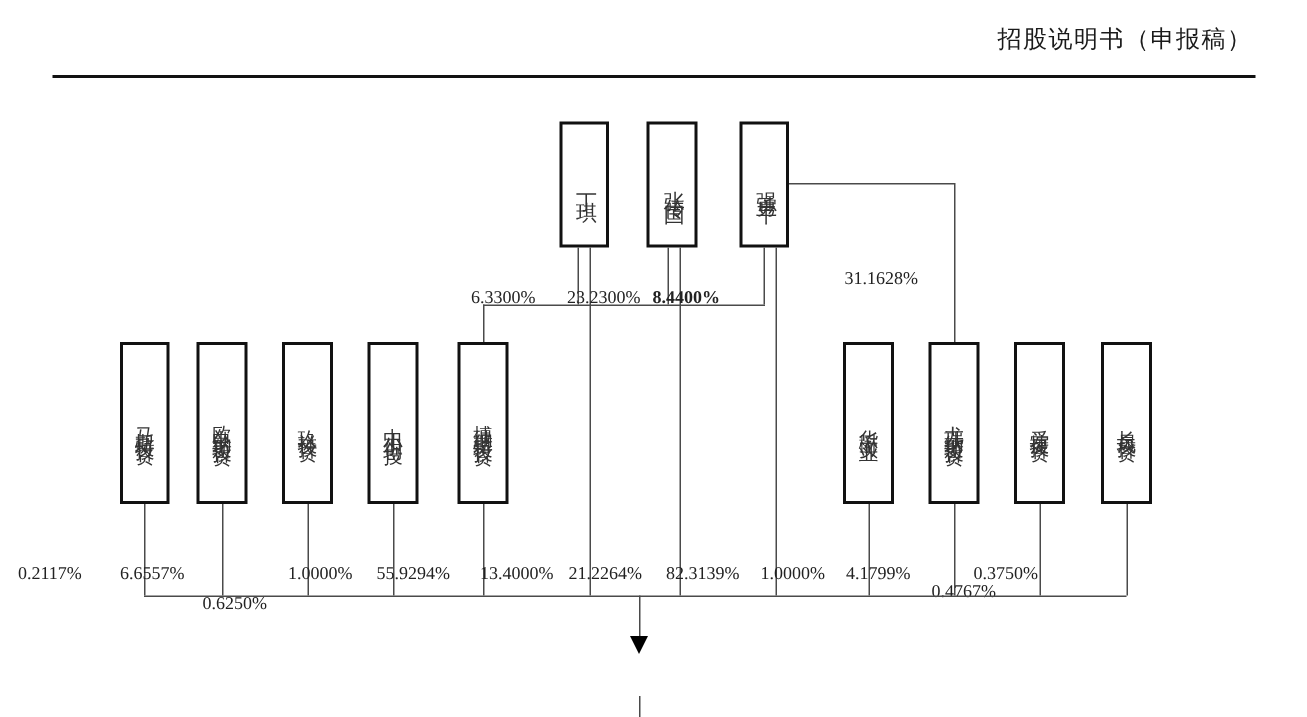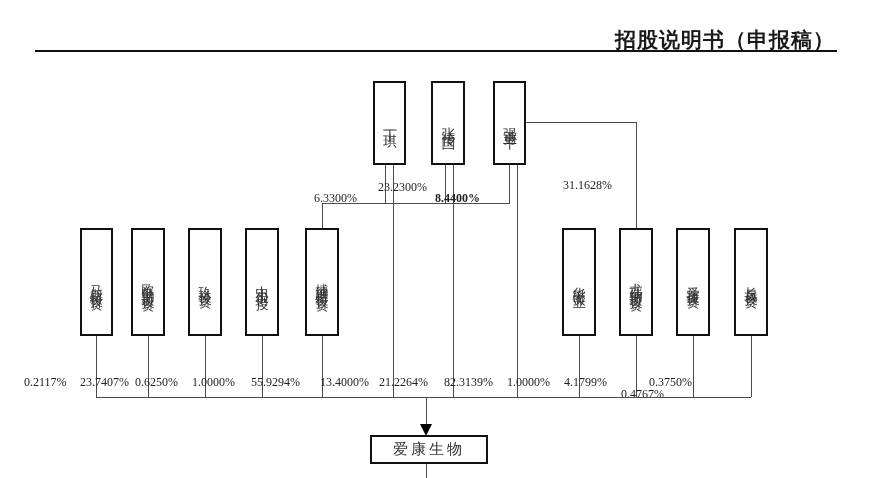--- a/index.html
+++ b/index.html
@@ -9,7 +9,7 @@
     overflow:hidden;
   }
   .hdr-left  { position:absolute; left:35px;  top:26px; font-size:16px; letter-spacing:1px; white-space:nowrap; }
-  .hdr-right { position:absolute; right:36px; top:26px; font-size:21px; letter-spacing:1px; white-space:nowrap;font-weight:bold; }
+  .hdr-right { position:absolute; right:36px; top:16px; font-size:16px; letter-spacing:1px; white-space:nowrap; }
   .hdr-rule  { position:absolute; left:35px; top:50px; width:802px; height:2px; background:#111; }
 
   .node {

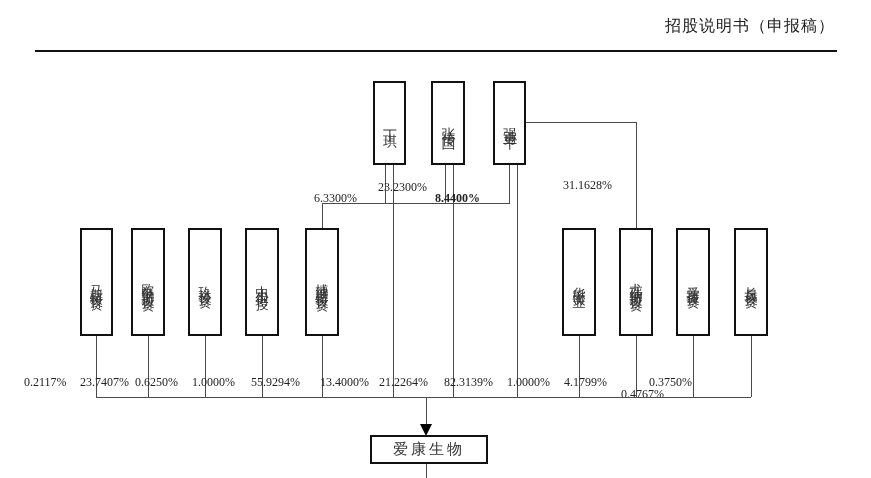--- a/index.html
+++ b/index.html
@@ -70,7 +70,7 @@
   <div class="vline" style="left:322px; top:203px; height:25px;"></div>
 
   <div class="pct" style="left:314px; top:179px;">6.3300%</div>
-  <div class="pct" style="left:378px; top:168px;">23.2300%</div>
+  <div class="pct" style="left:378px; top:179px;">23.2300%</div>
   <div class="pct" style="left:435px; top:179px;font-weight:bold;">8.4400%</div>
   <div class="pct" style="left:563px; top:166px;">31.1628%</div>
 

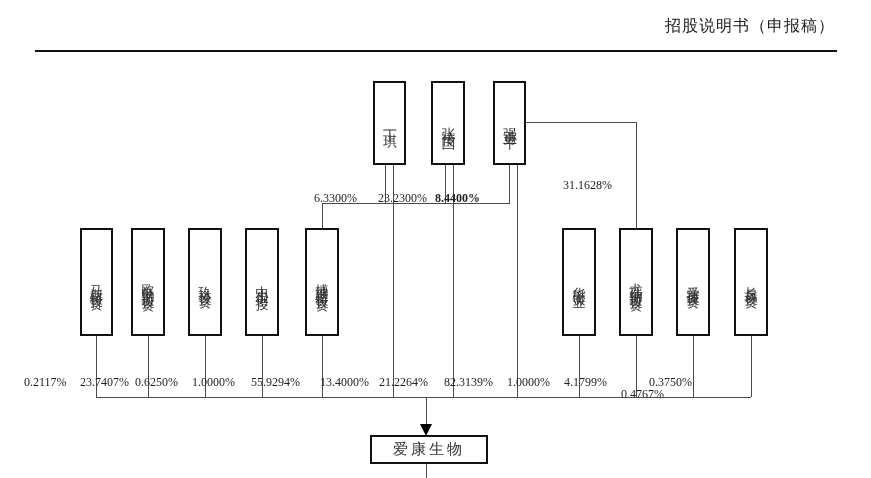--- a/index.html
+++ b/index.html
@@ -112,7 +112,7 @@
   <div class="vline" style="left:693px; top:336px; height:61px;"></div>
   <div class="vline" style="left:751px; top:336px; height:61px;"></div>
 
-  <div class="pct" style="left:24px;  top:363px;">0.2117%</div>
+  <div class="pct" style="left:12px;  top:363px;">0.2117%</div>
   <div class="pct" style="left:80px;  top:363px;">23.7407%</div>
   <div class="pct" style="left:135px; top:363px;">0.6250%</div>
   <div class="pct" style="left:192px; top:363px;">1.0000%</div>

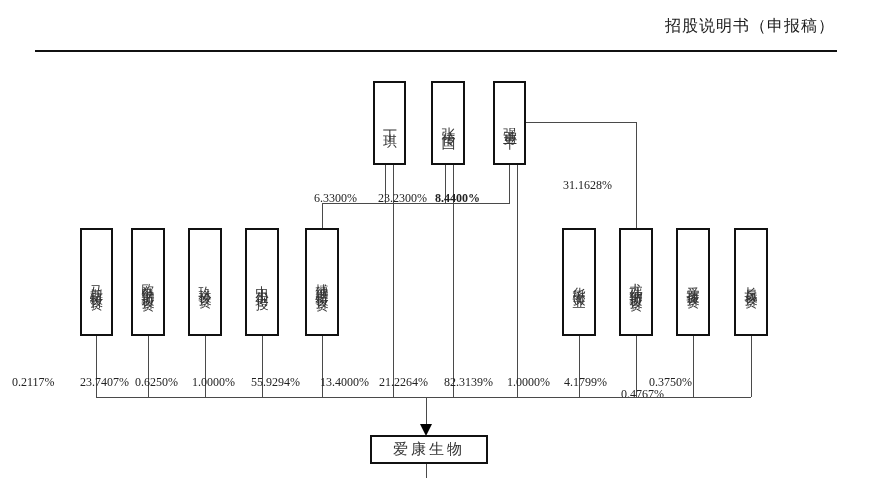--- a/index.html
+++ b/index.html
@@ -113,7 +113,7 @@
   <div class="vline" style="left:751px; top:336px; height:61px;"></div>
 
   <div class="pct" style="left:12px;  top:363px;">0.2117%</div>
-  <div class="pct" style="left:80px;  top:363px;">23.7407%</div>
+  <div class="pct" style="left:80px;  top:363px;">6.6557%</div>
   <div class="pct" style="left:135px; top:363px;">0.6250%</div>
   <div class="pct" style="left:192px; top:363px;">1.0000%</div>
   <div class="pct" style="left:251px; top:363px;">55.9294%</div>

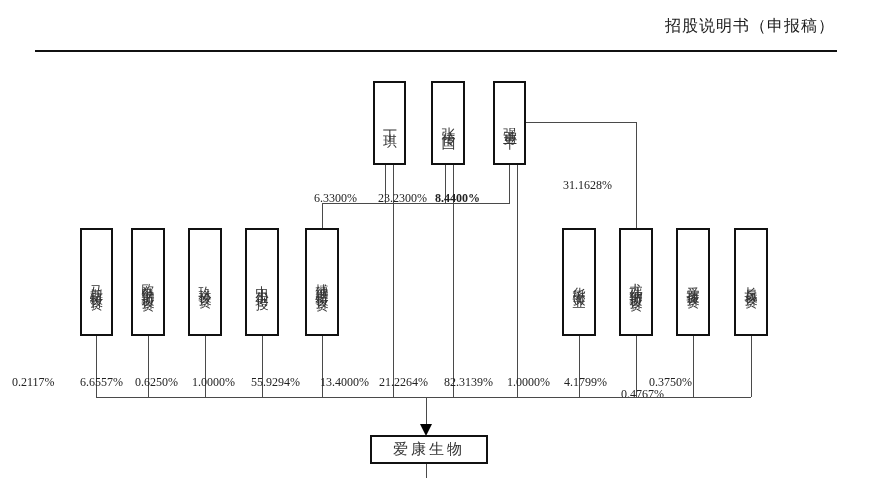--- a/index.html
+++ b/index.html
@@ -114,7 +114,7 @@
 
   <div class="pct" style="left:12px;  top:363px;">0.2117%</div>
   <div class="pct" style="left:80px;  top:363px;">6.6557%</div>
-  <div class="pct" style="left:135px; top:363px;">0.6250%</div>
+  <div class="pct" style="left:135px; top:383px;">0.6250%</div>
   <div class="pct" style="left:192px; top:363px;">1.0000%</div>
   <div class="pct" style="left:251px; top:363px;">55.9294%</div>
   <div class="pct" style="left:320px; top:363px;font-family:Liberation Serif, serif;">13.4000%</div>

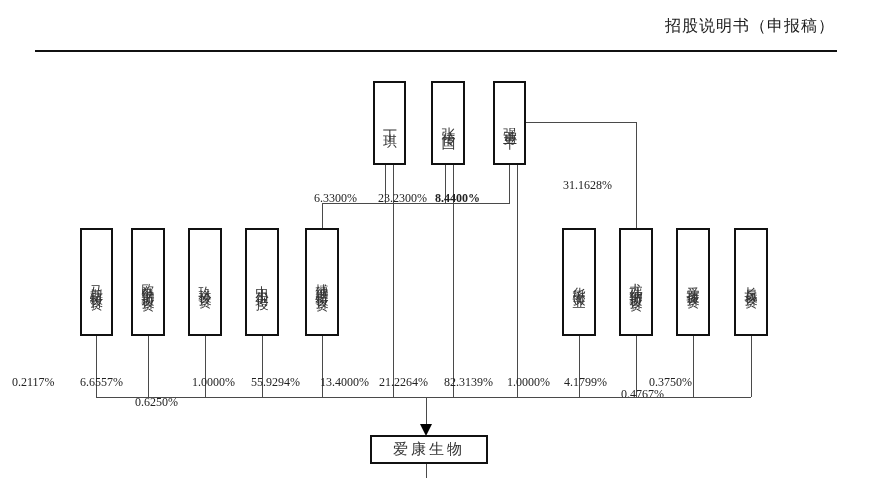--- a/index.html
+++ b/index.html
@@ -129,9 +129,6 @@
   <div class="vline" style="left:426px; top:397px; height:28px;"></div>
   <div class="arrow-down" style="left:420px; top:424px;"></div>
 
-  <div class="node" style="left:370px; top:435px; width:118px; height:29px;">
-    <span class="company-label">爱康生物</span>
-  </div>
   <div class="vline" style="left:426px; top:464px; height:14px;"></div>
 
 </div>

